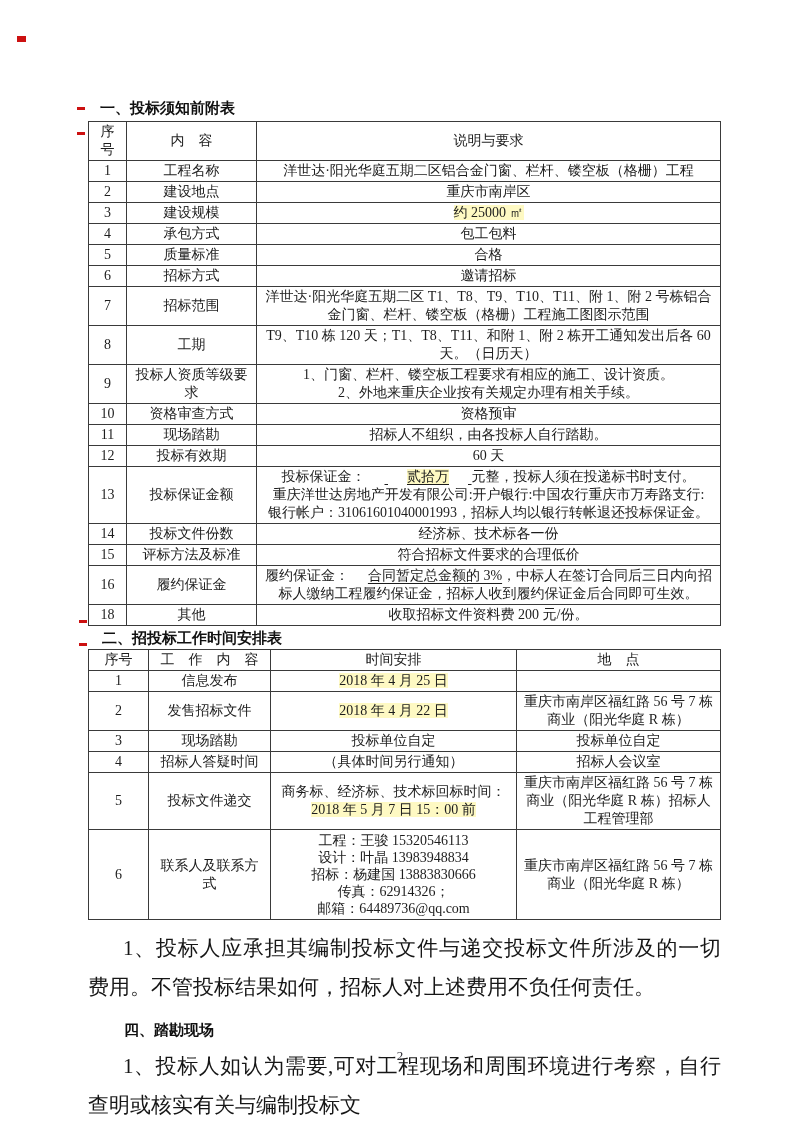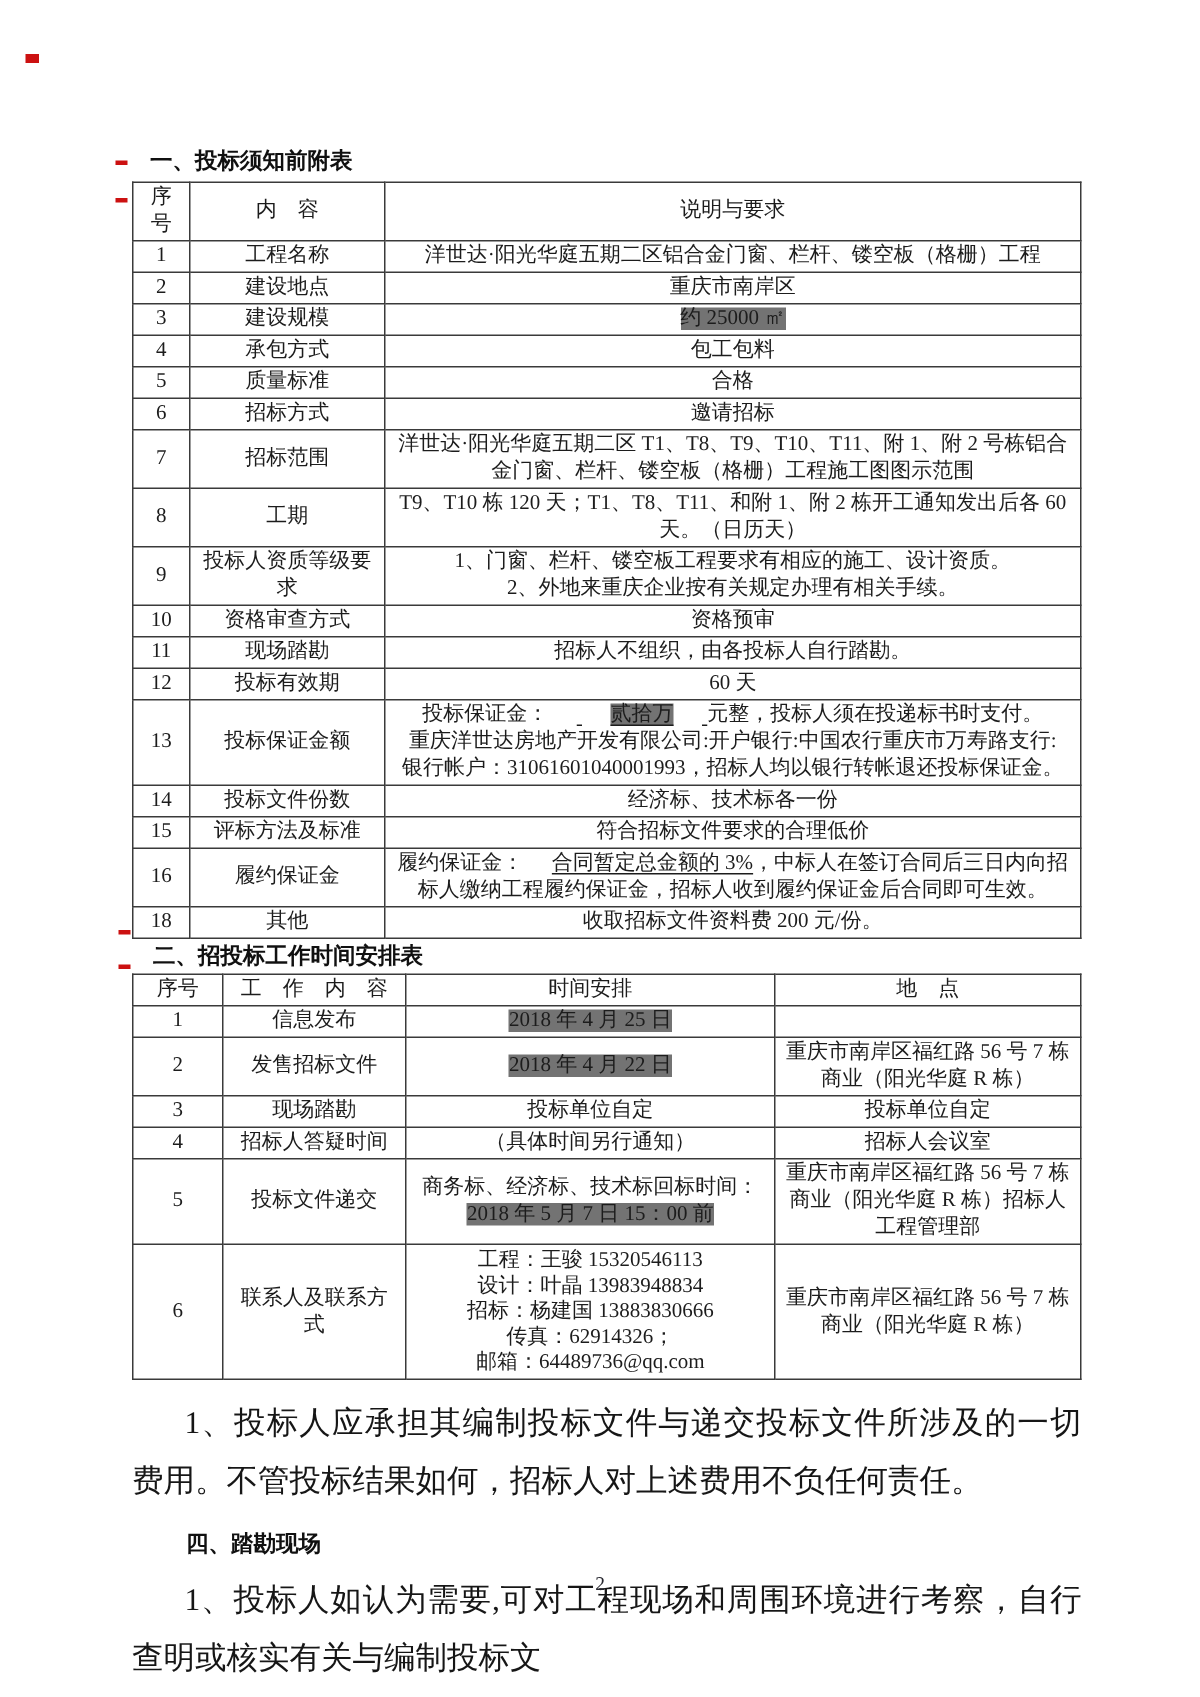--- a/index.html
+++ b/index.html
@@ -26,7 +26,7 @@
   .c{text-align:center;}
   .l{text-align:center;}
   .contact{line-height:17px;padding-top:2px;padding-bottom:2px;}
-  .hl{background:#737373;}
+  .hl{background:#fef9c3;}
   .u{text-decoration:underline;text-underline-offset:3px;margin-left:19px;}
   .para{
     font-size:21px;line-height:39px;text-align:justify;text-indent:35px;

